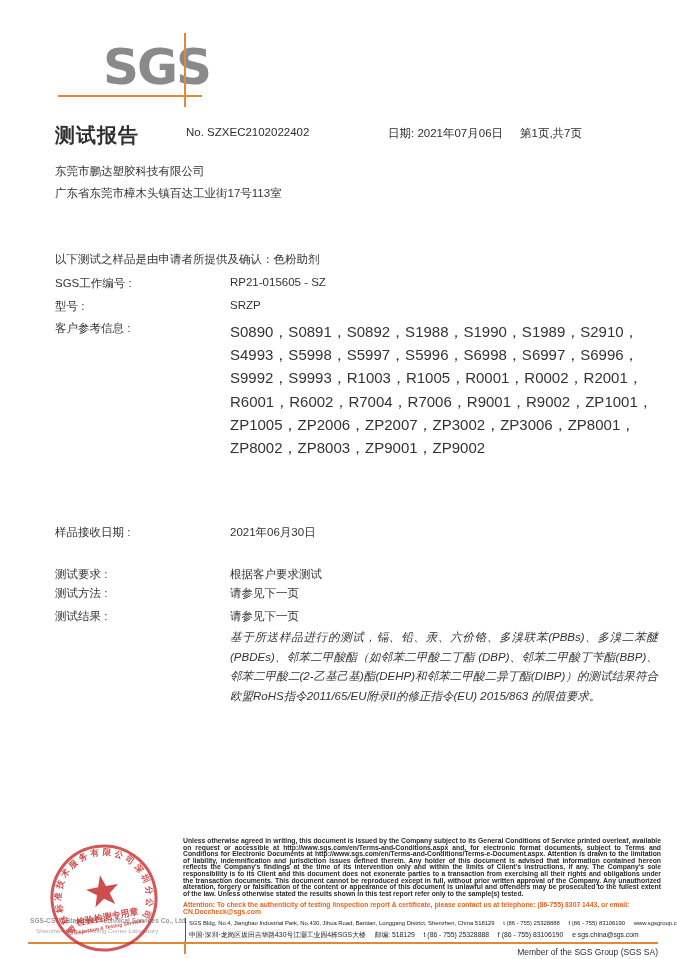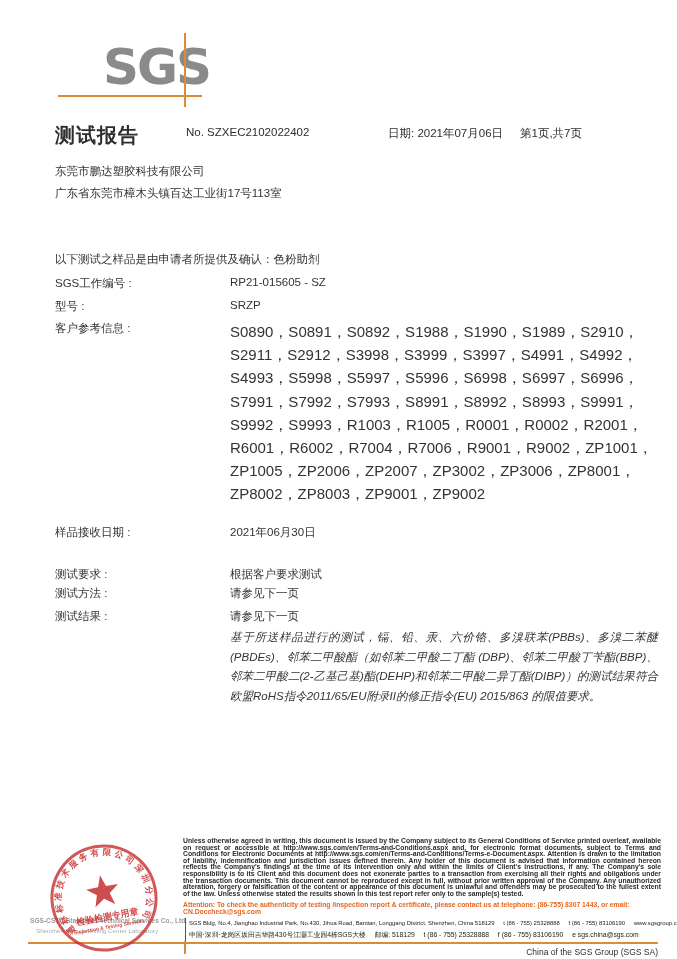--- a/index.html
+++ b/index.html
@@ -84,7 +84,6 @@
   </div>
   <div class="codes">
     <div>S0890，S0891，S0892，S1988，S1990，S1989，S2910，</div>
-    <div>S2911，S2912，S3998，S3999，S3997，S4991，S4992，</div>
     <div>S4993，S5998，S5997，S5996，S6998，S6997，S6996，</div>
     <div>S7991，S7992，S7993，S8991，S8992，S8993，S9991，</div>
     <div>S9992，S9993，R1003，R1005，R0001，R0002，R2001，</div>

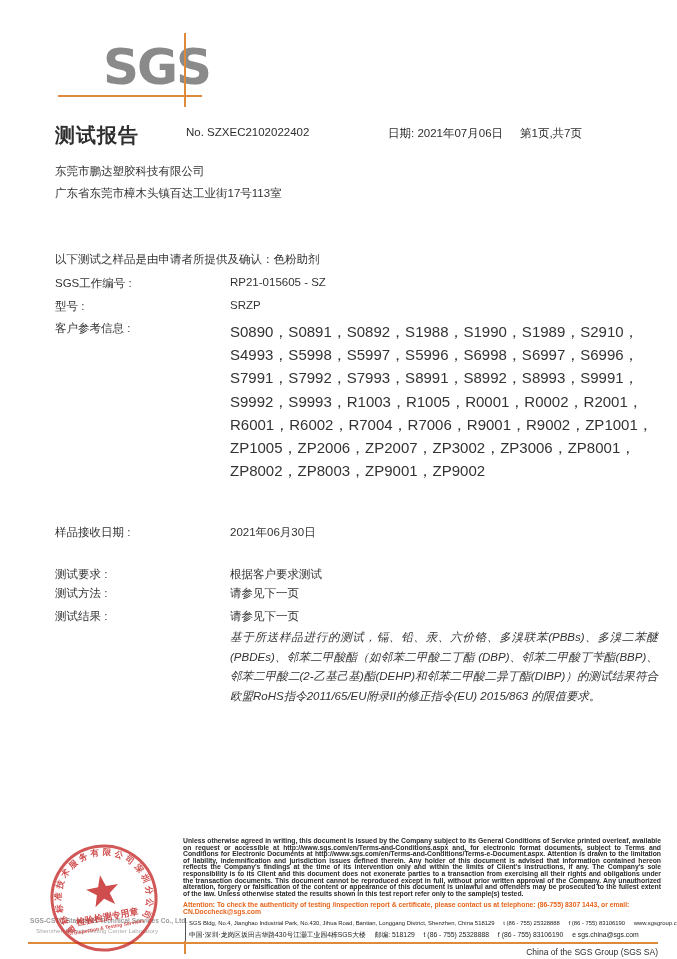--- a/index.html
+++ b/index.html
@@ -85,7 +85,6 @@
   <div class="codes">
     <div>S0890，S0891，S0892，S1988，S1990，S1989，S2910，</div>
     <div>S4993，S5998，S5997，S5996，S6998，S6997，S6996，</div>
-    <div>S7991，S7992，S7993，S8991，S8992，S8993，S9991，</div>
     <div>S9992，S9993，R1003，R1005，R0001，R0002，R2001，</div>
     <div>R6001，R6002，R7004，R7006，R9001，R9002，ZP1001，</div>
     <div>ZP1005，ZP2006，ZP2007，ZP3002，ZP3006，ZP8001，</div>

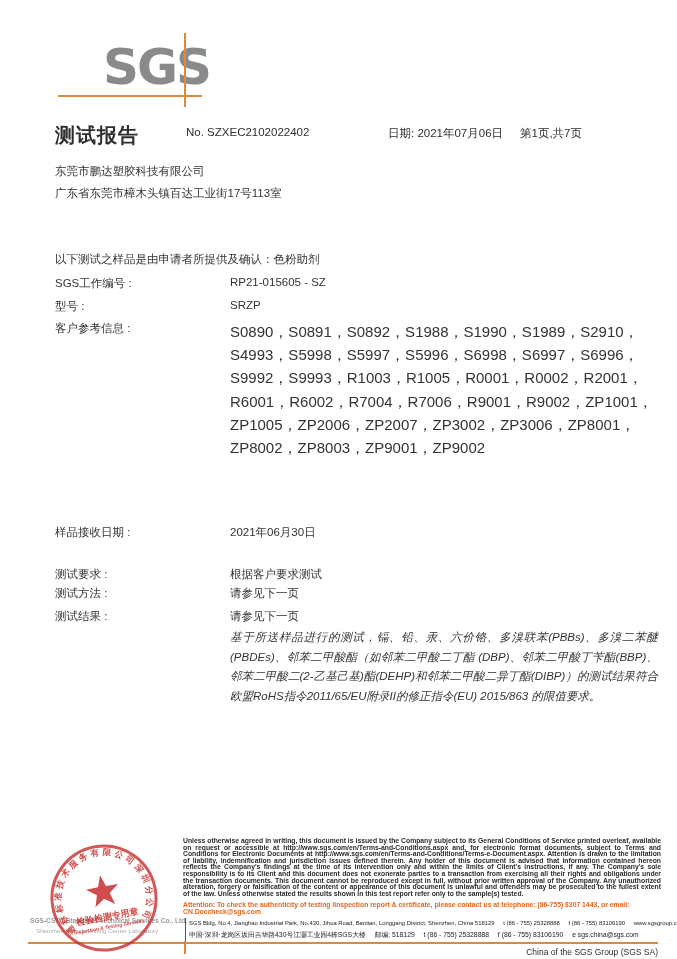--- a/index.html
+++ b/index.html
@@ -132,7 +132,7 @@
   </div>
   <div class="foot-rule"></div>
   <div class="foot-divider-orange"></div>
-  <div class="member">China of the SGS Group (SGS SA)</div>
+  <div class="member">Member of the SGS Group (SGS SA)</div>
 
   <svg class="seal" viewBox="0 0 120 116">
     <circle cx="60" cy="58" r="52" fill="none" stroke="#c62828" stroke-width="3" opacity="0.85"></circle>

